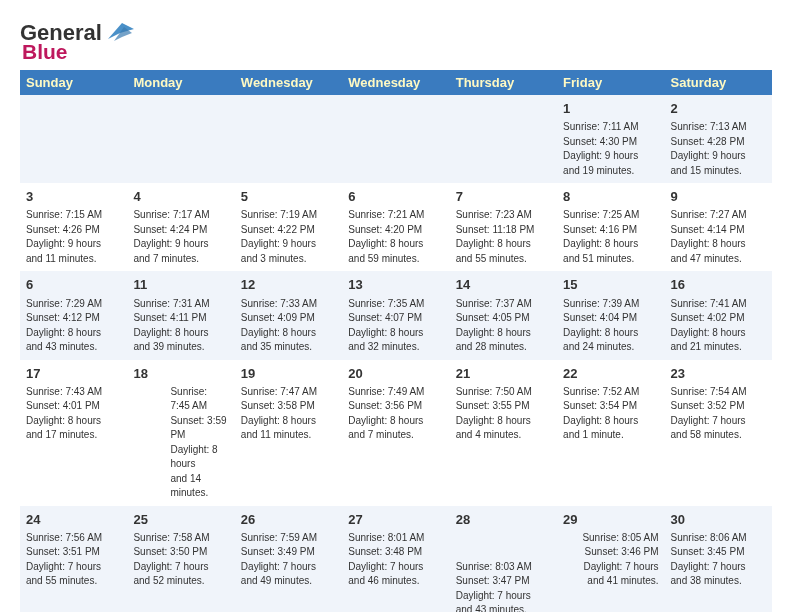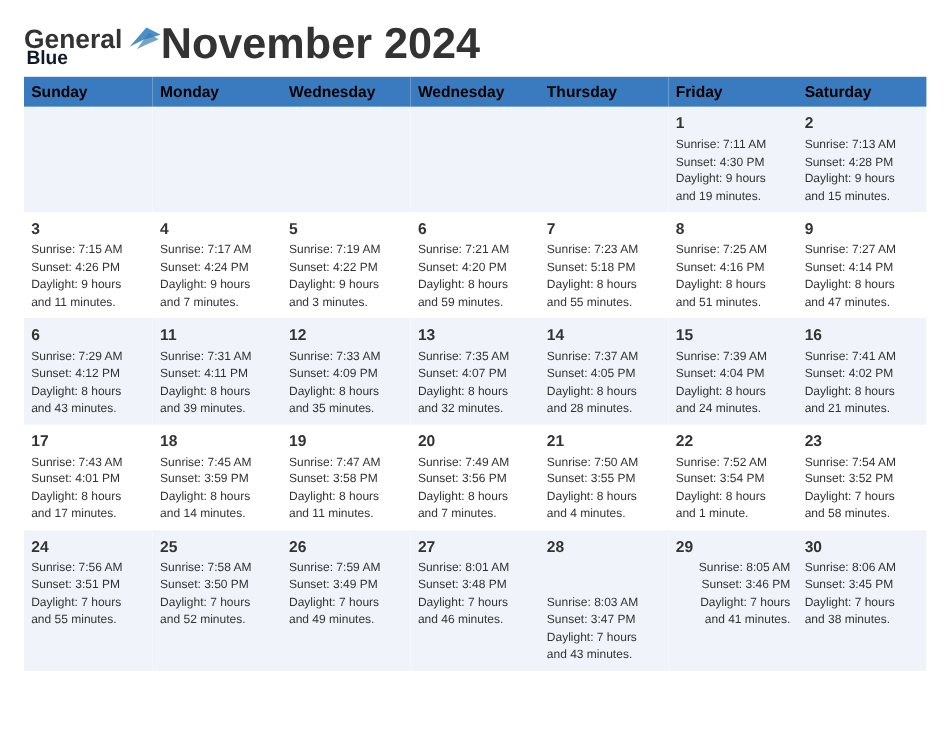--- a/index.html
+++ b/index.html
@@ -96,7 +96,7 @@
           <polygon points="10,22 20,8 28,14 18,18" fill="#3a7ab0" opacity="0.7"></polygon>
         </svg>
       </div>
-      <span style="font-size:16px;font-weight:bold;color:#0f172a;margin-top:-6px;margin-left:2px;">Blue</span>
+      <span style="font-size:21px;font-weight:bold;color:#be185d;margin-top:-6px;margin-left:2px;">Blue</span>
     </div>
     <div class="title-block">
       <div class="month-title">November 2024</div>

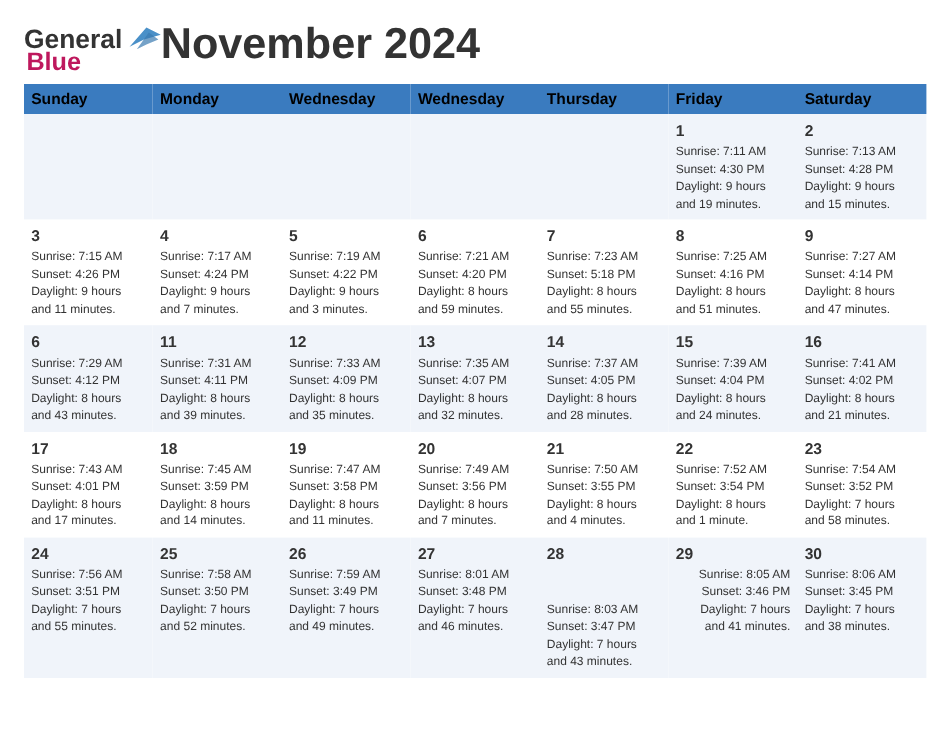--- a/index.html
+++ b/index.html
@@ -99,7 +99,6 @@
       <span style="font-size:21px;font-weight:bold;color:#be185d;margin-top:-6px;margin-left:2px;">Blue</span>
     </div>
     <div class="title-block">
-      <div class="month-title">November 2024</div>
     </div>
   </div>
 

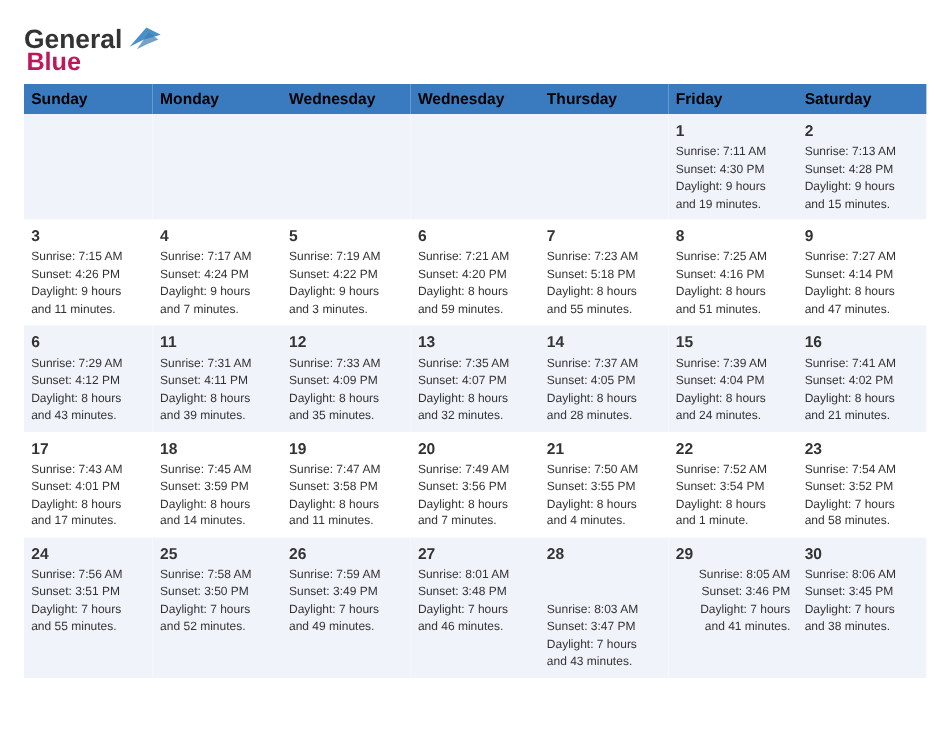--- a/index.html
+++ b/index.html
@@ -45,7 +45,7 @@
     }
     thead tr th {
       background-color: #3a7bbf;
-      color: #000000;
+      color: #fef9c3;
       text-align: left;
       padding: 5px 6px;
       font-size: 13px;

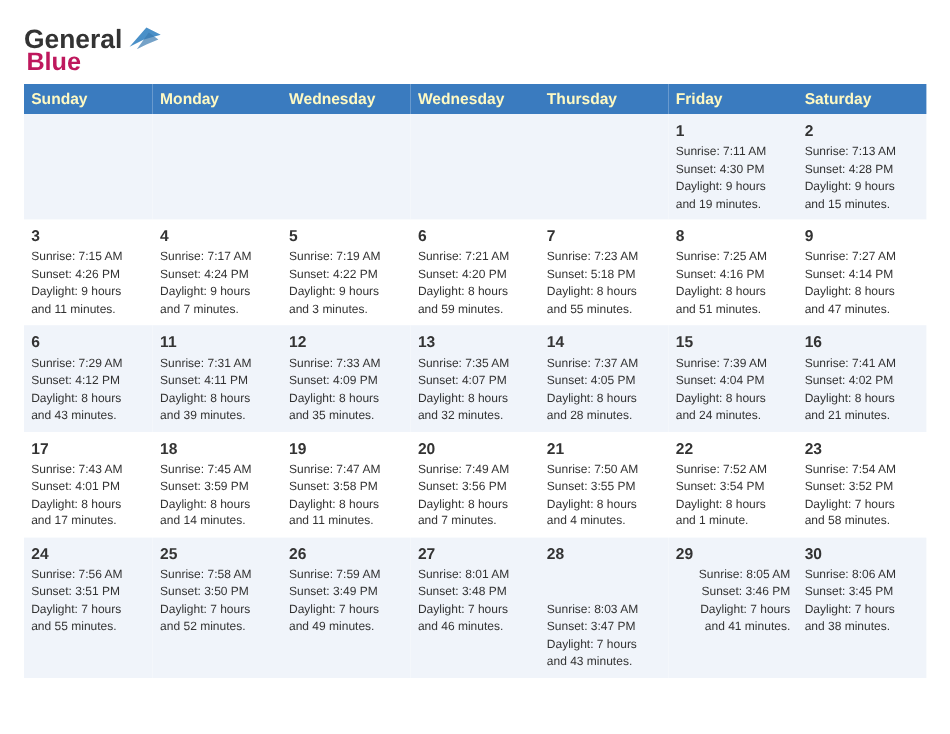--- a/index.html
+++ b/index.html
@@ -168,7 +168,7 @@
           <td>
             <span class="day-num">7</span>
             <div class="day-info" style="white-space: pre-line;">Sunrise: 7:23 AM
-Sunset: 5:18 PM
+Sunset: 11:18 PM
 Daylight: 8 hours
 and 55 minutes.</div>
           </td>

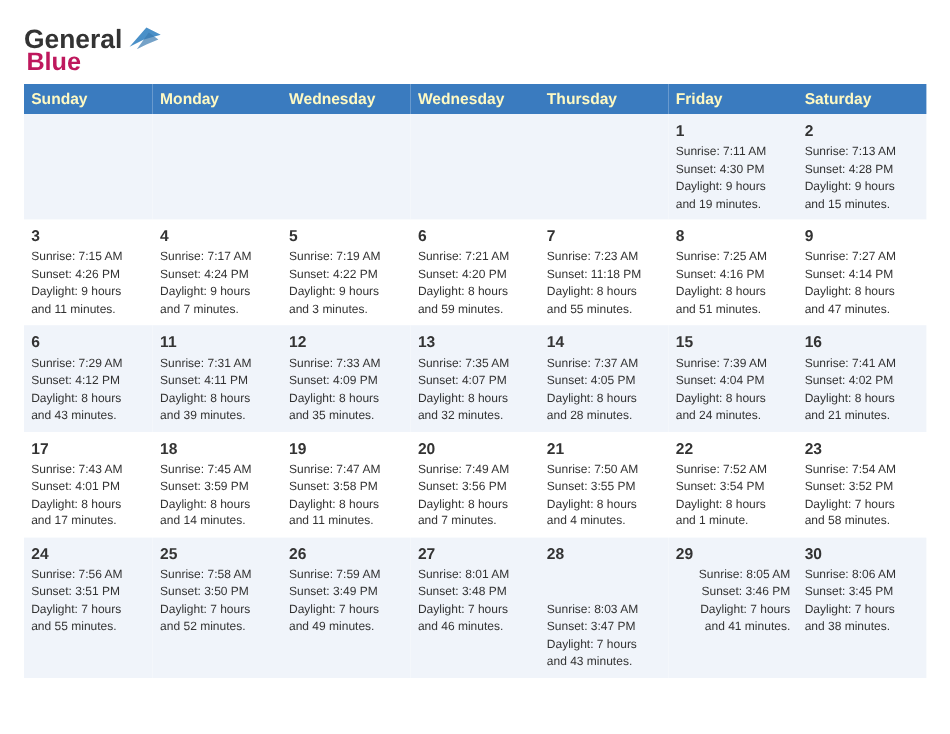--- a/index.html
+++ b/index.html
@@ -248,7 +248,7 @@
           </td>
           <td>
             <span class="day-num">18</span>
-            <div class="day-info" style="white-space: pre-line;">Sunrise: 7:45 AM
+            <div class="day-info" style="white-space: pre-line; margin-left: 37px;">Sunrise: 7:45 AM
 Sunset: 3:59 PM
 Daylight: 8 hours
 and 14 minutes.</div>

